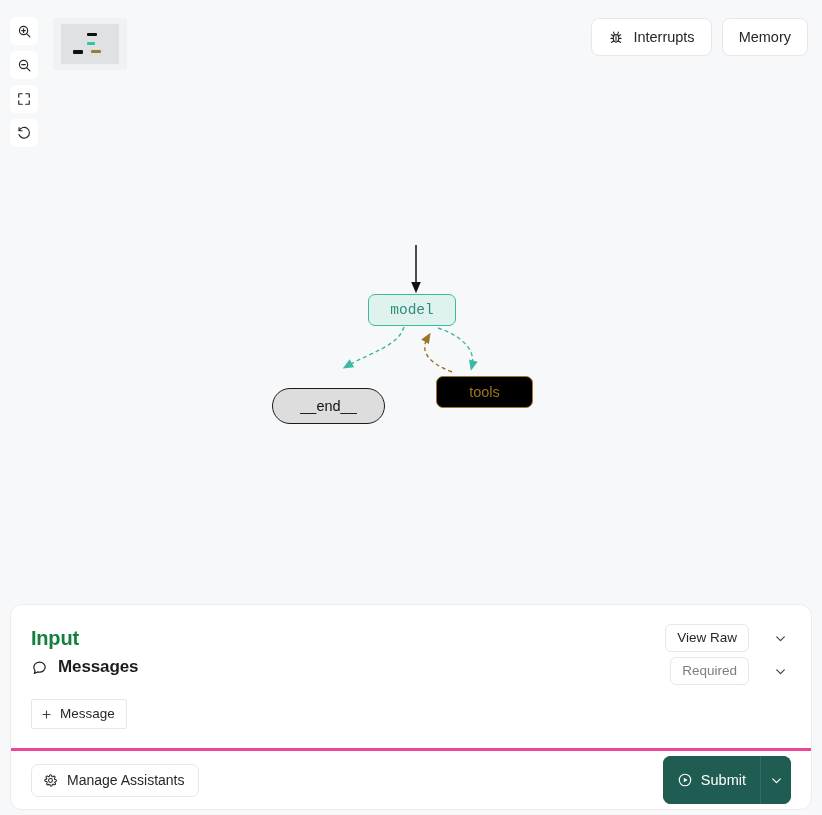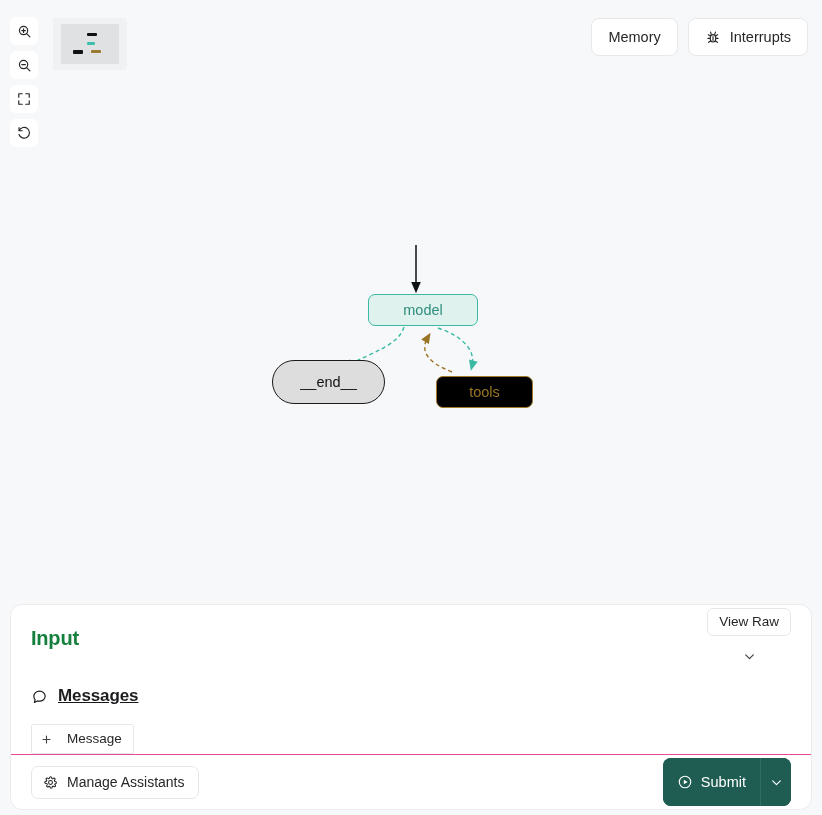--- a/index.html
+++ b/index.html
@@ -379,9 +379,6 @@
 
     <div class="top-right-actions">
       <button class="pill-btn">
-        <span>Memory</span>
-      </button>
-      <button class="pill-btn">
         <svg width="16" height="16" viewBox="0 0 24 24" fill="none" stroke="#27272a" stroke-width="1.7" stroke-linecap="round" stroke-linejoin="round">
           <rect x="8" y="8.5" width="8" height="11" rx="4"></rect>
           <path d="M8.5 10.5 L5 8.5"></path>
@@ -395,6 +392,9 @@
           <path d="M12 11.5 L12 17"></path>
         </svg>
         <span>Interrupts</span>
+      </button>
+      <button class="pill-btn">
+        <span>Memory</span>
       </button>
     </div>
   </div>

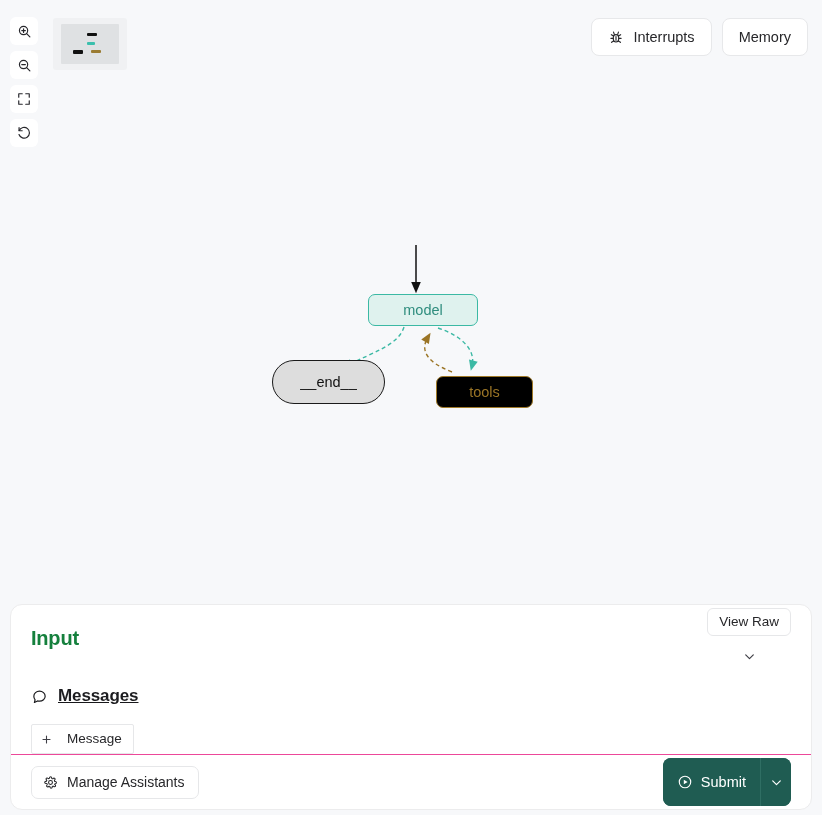--- a/index.html
+++ b/index.html
@@ -144,7 +144,7 @@
   }
 
   #node-start { left: 353px; top: 212px; width: 127px; height: 32px; }
-  #node-model { left: 368px; top: 294px; width: 110px; height: 32px; }
+  #node-model { left: 368px; top: 294px; width: 88px; height: 32px; font-family: Liberation Mono, monospace; }
   #node-end   { left: 272px; top: 360px; width: 113px; height: 44px; }
   #node-tools { left: 436px; top: 376px; width: 97px; height: 32px; }
 

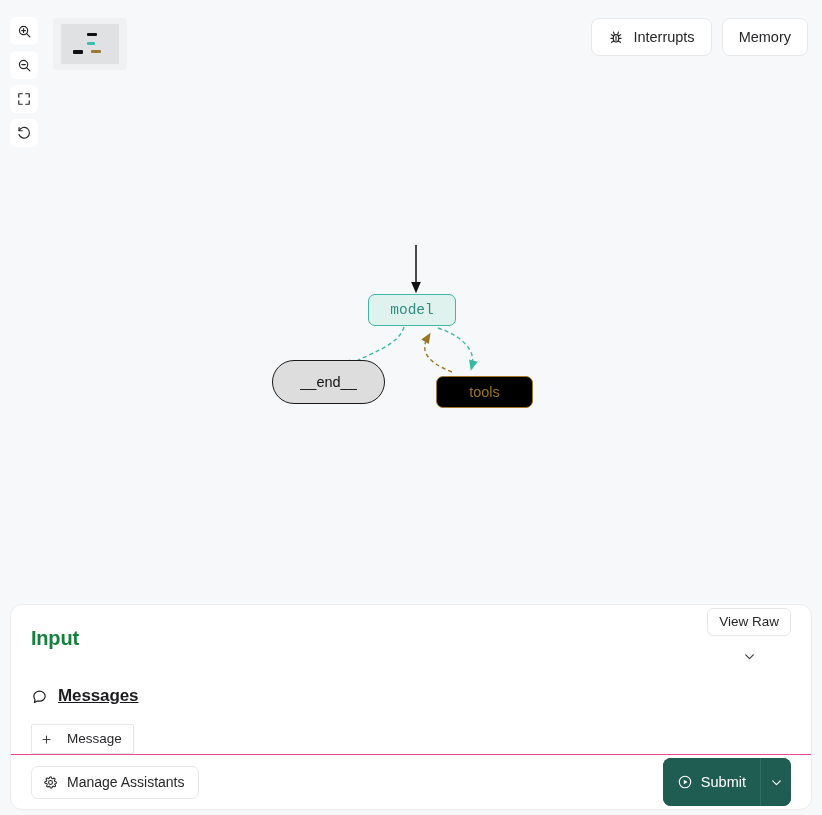--- a/index.html
+++ b/index.html
@@ -145,7 +145,7 @@
 
   #node-start { left: 353px; top: 212px; width: 127px; height: 32px; }
   #node-model { left: 368px; top: 294px; width: 88px; height: 32px; font-family: Liberation Mono, monospace; }
-  #node-end   { left: 272px; top: 360px; width: 113px; height: 44px; }
+  #node-end   { left: 272px; top: 388px; width: 113px; height: 36px; }
   #node-tools { left: 436px; top: 376px; width: 97px; height: 32px; }
 
   

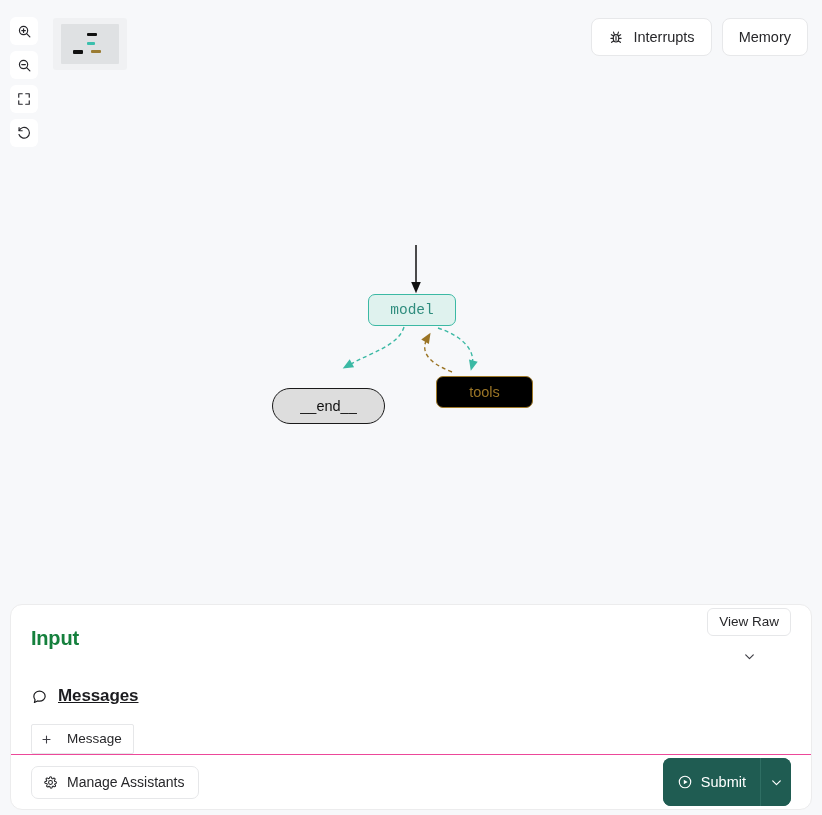--- a/index.html
+++ b/index.html
@@ -177,7 +177,7 @@
     color: #15803d;
     letter-spacing: -0.2px;
   }
-  .header-right { display: flex; align-items: center; gap: 8px; flex-direction: column; }
+  .header-right { display: flex; align-items: center; gap: 20px; }
 
   .chip-btn {
     height: 28px;

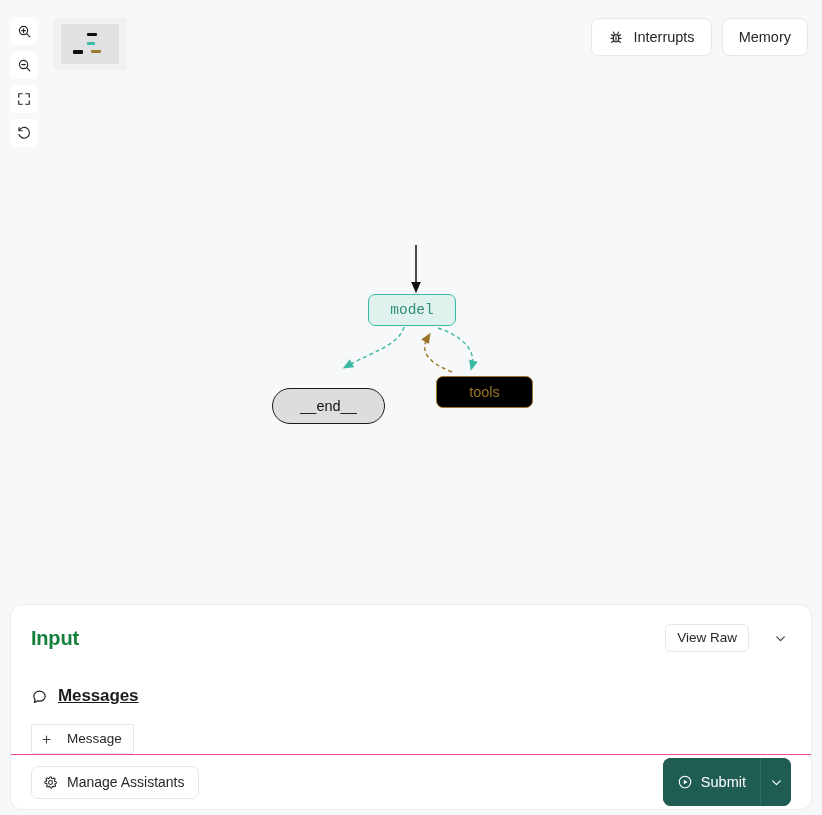--- a/index.html
+++ b/index.html
@@ -209,11 +209,10 @@
 
   .messages-row {
     display: flex;
-    align-items: center;
+    align-items: flex-start;
     justify-content: space-between;
-    margin-top: 27px;
+    margin-top: 2px;
     height: 28px;
-    text-decoration: underline;
   }
   .messages-label {
     display: flex;

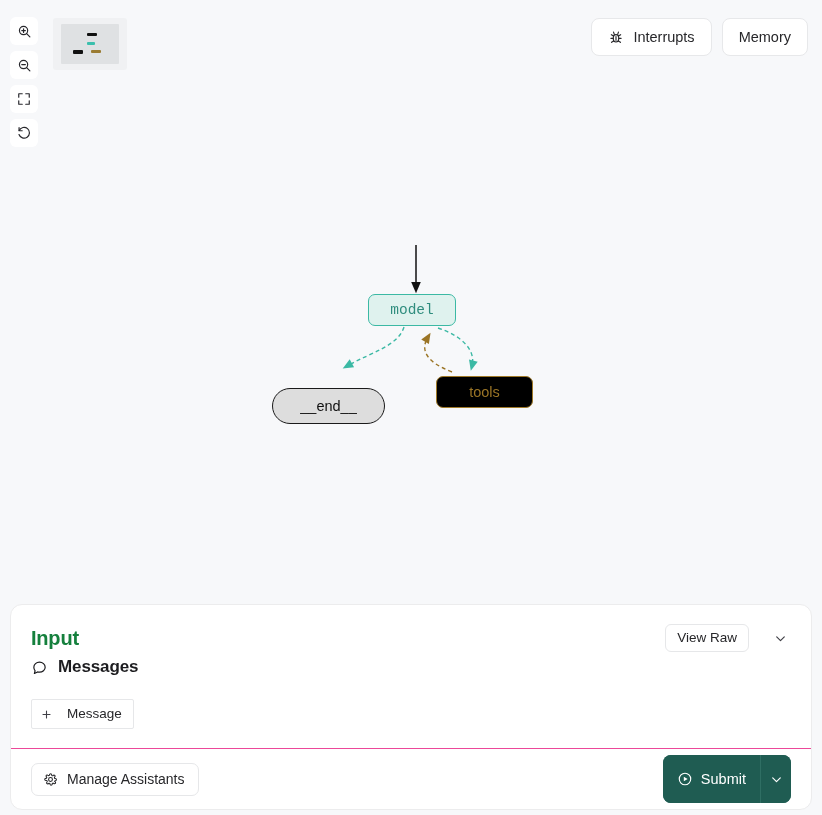--- a/index.html
+++ b/index.html
@@ -420,6 +420,14 @@
             <path d="M20 11.5 C20 15.4 16.4 18.6 12 18.6 C11 18.6 10.1 18.5 9.2 18.3 L4.8 20.4 L5.8 16.6 C4.7 15.2 4 13.4 4 11.5 C4 7.6 7.6 4.4 12 4.4 C16.4 4.4 20 7.6 20 11.5 Z"></path>
           </svg>
           <span>Messages</span>
+        </div>
+        <div class="header-right">
+          <button class="chip-btn chip-muted">Required</button>
+          <button class="icon-caret">
+            <svg width="13" height="13" viewBox="0 0 24 24" fill="none" stroke="#3f3f46" stroke-width="2.2" stroke-linecap="round" stroke-linejoin="round">
+              <polyline points="5,9 12,16 19,9"></polyline>
+            </svg>
+          </button>
         </div>
       </div>
 

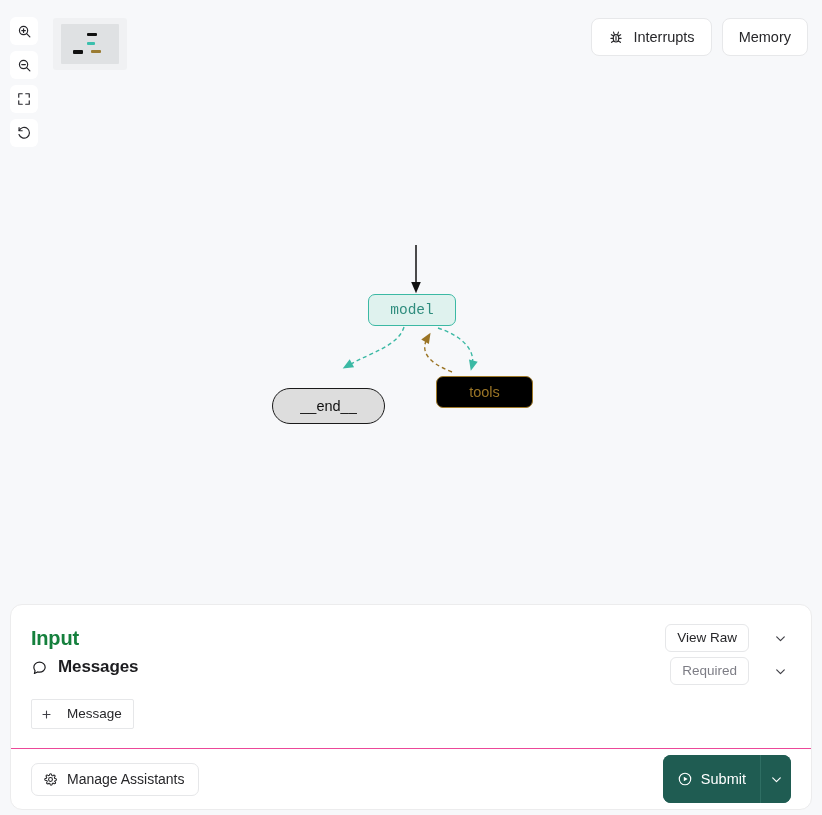--- a/index.html
+++ b/index.html
@@ -235,7 +235,7 @@
     color: #27272a;
     display: inline-flex;
     align-items: center;
-    gap: 14px;
+    gap: 7px;
     cursor: pointer;
     font-family: "Liberation Sans", sans-serif;
     line-height: 1;

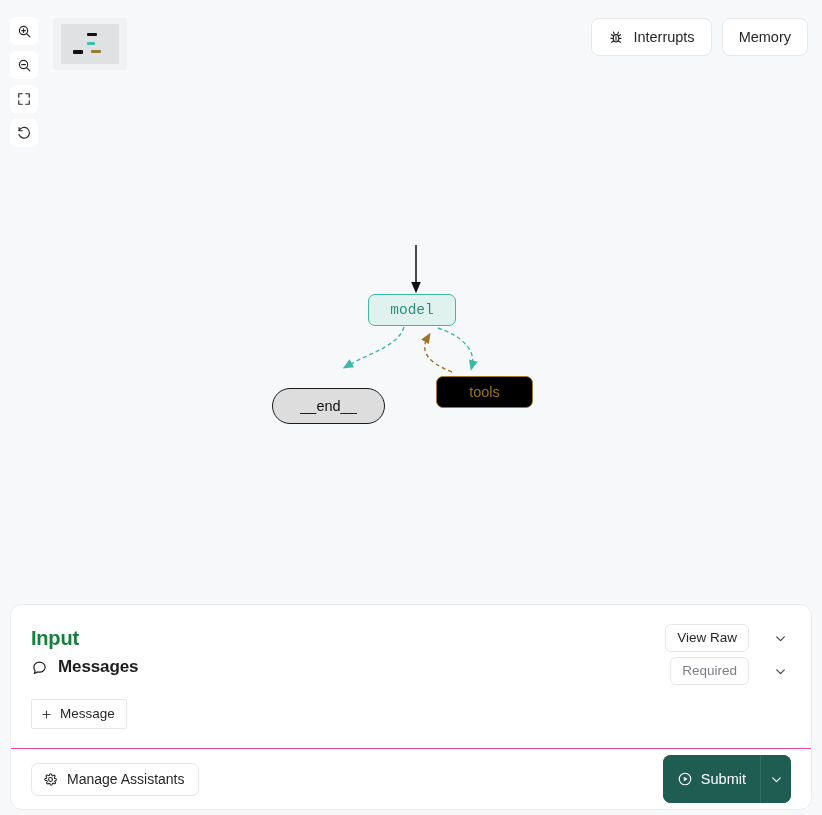--- a/index.html
+++ b/index.html
@@ -243,7 +243,7 @@
 
   .panel-footer {
     height: 61px;
-    border-top: 1px solid #ec4899;
+    border-top: 3px solid #ec4899;
     display: flex;
     align-items: center;
     justify-content: space-between;

